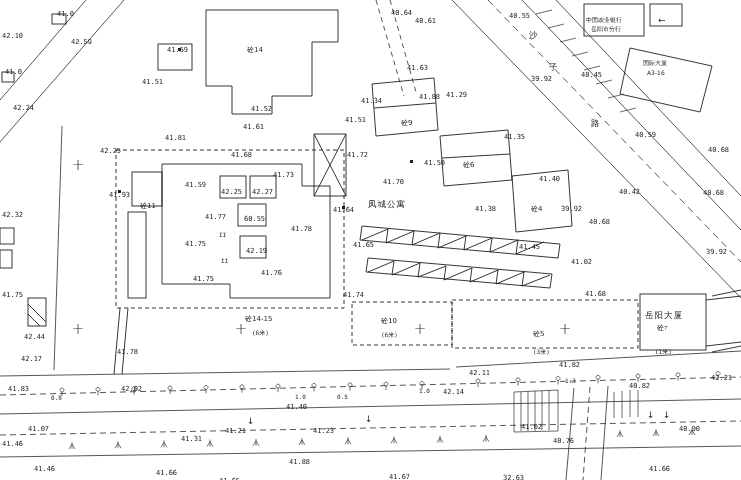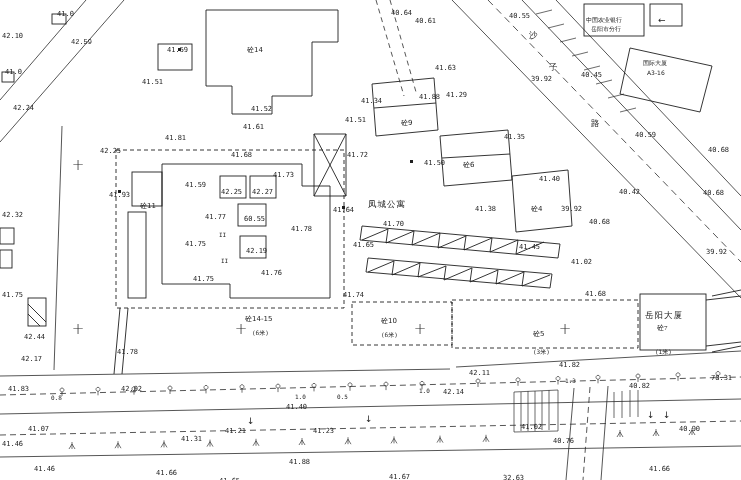--- a/index.html
+++ b/index.html
@@ -182,7 +182,7 @@
       <span class="lbl bld" style="left: 247px; top: 39px;">砼14</span>
       <span class="lbl" style="left: 142px; top: 71px;">41.51</span>
       <span class="lbl" style="left: 361px; top: 66px; margin-top: 24px;">41.34</span>
-      <span class="lbl" style="left: 407px; top: 57px; margin-left: 28px;">41.63</span>
+      <span class="lbl" style="left: 407px; top: 57px;">41.63</span>
       <span class="lbl" style="left: 419px; top: 86px;">41.88</span>
       <span class="lbl" style="left: 446px; top: 84px;">41.29</span>
       <span class="lbl" style="left: 251px; top: 98px;">41.52</span>

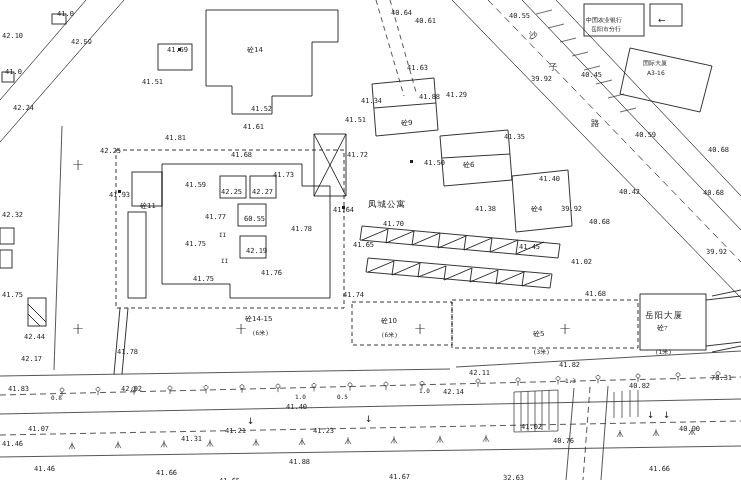--- a/index.html
+++ b/index.html
@@ -205,7 +205,7 @@
       <span class="lbl" style="left: 252px; top: 181px;">42.27</span>
       <span class="lbl bld" style="left: 140px; top: 179px; margin-top: 16px;">砼11</span>
       <span class="lbl" style="left: 109px; top: 184px;">41.93</span>
-      <span class="lbl" style="left: 383px; top: 171px; margin-top: 42px;">41.70</span>
+      <span class="lbl" style="left: 383px; top: 171px;">41.70</span>
       <span class="lbl" style="left: 619px; top: 181px;">40.42</span>
       <span class="lbl" style="left: 703px; top: 182px;">40.68</span>
       <span class="lbl" style="left: 205px; top: 206px;">41.77</span>

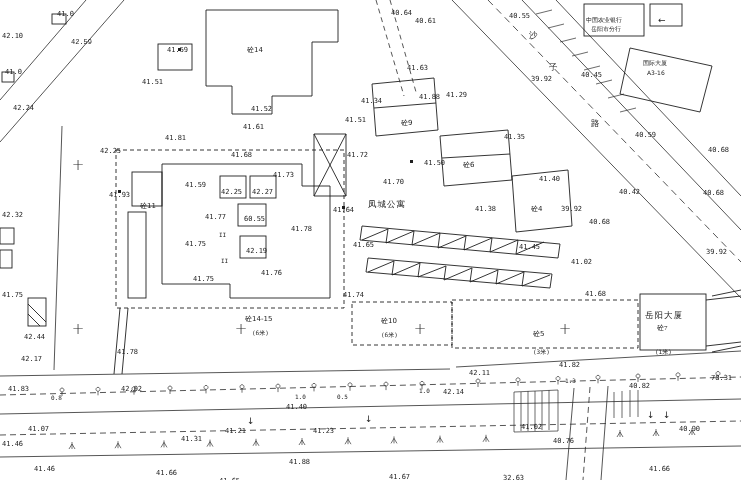--- a/index.html
+++ b/index.html
@@ -246,7 +246,7 @@
       <span class="lbl" style="left: 559px; top: 354px;">41.82</span>
       <span class="lbl" style="left: 469px; top: 362px;">42.11</span>
       <span class="lbl" style="left: 629px; top: 375px;">40.82</span>
-      <span class="lbl" style="left: 711px; top: 367px;">78.31</span>
+      <span class="lbl" style="left: 711px; top: 367px;">42.21</span>
       <span class="lbl note" style="left: 565px; top: 370px;">1.3</span>
       <span class="lbl" style="left: 8px; top: 378px;">41.83</span>
       <span class="lbl" style="left: 121px; top: 378px;">42.02</span>

